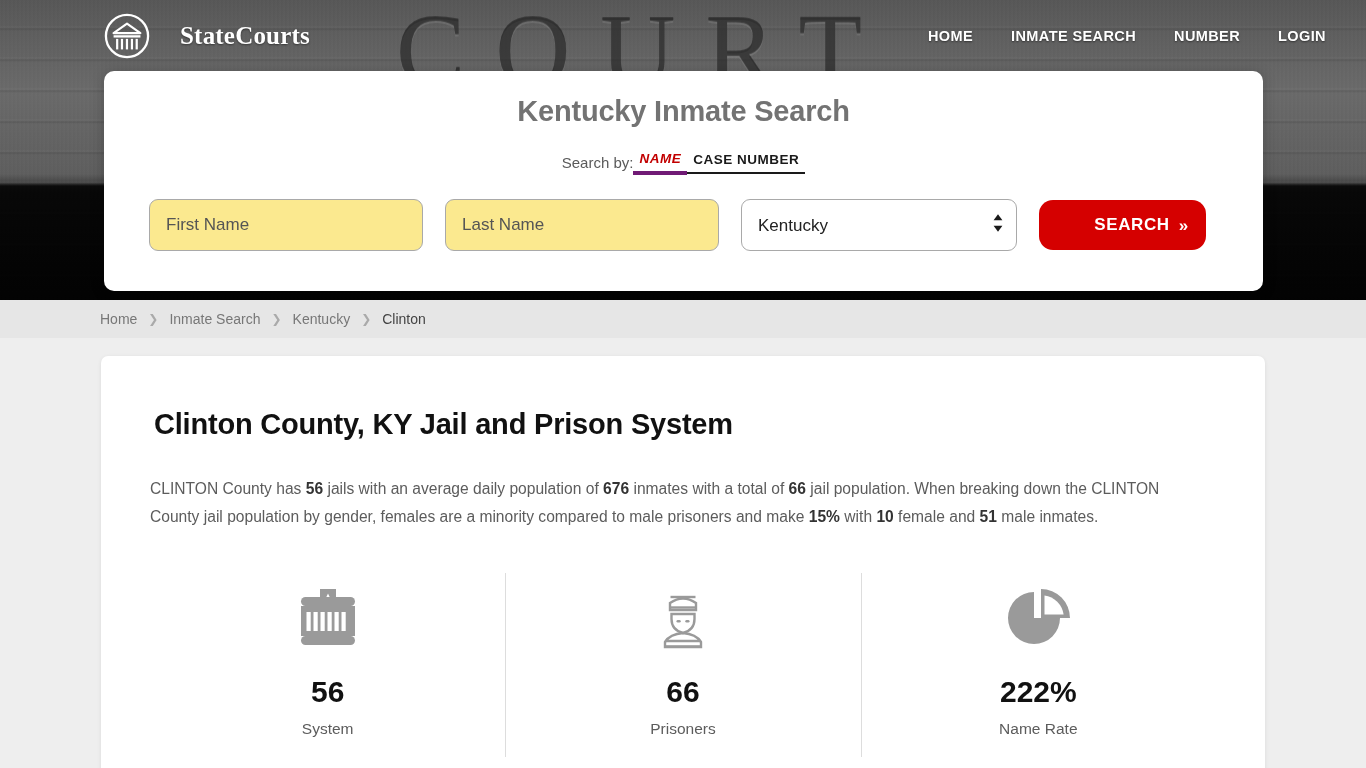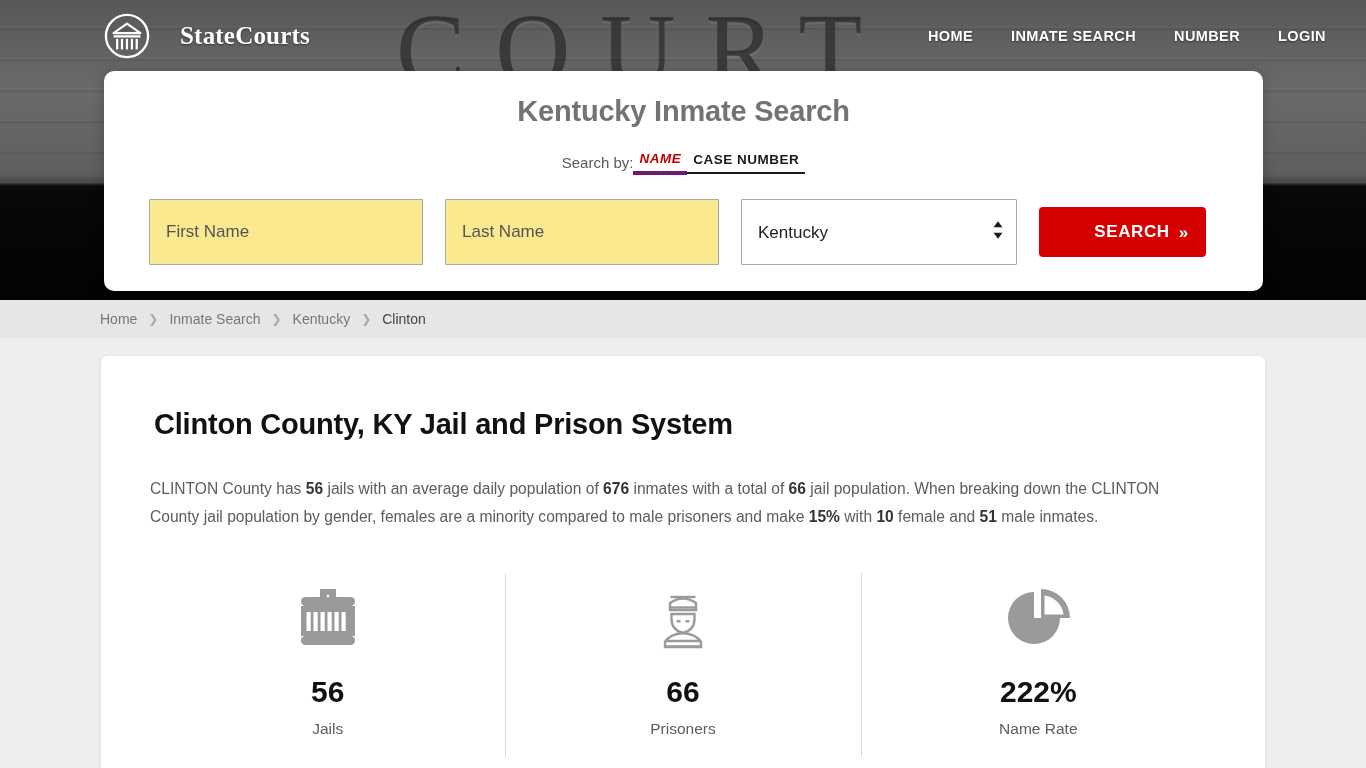--- a/index.html
+++ b/index.html
@@ -160,9 +160,9 @@
     margin-top: 24px;
   }
   .fld {
-    height: 66px;
+    height: 52px;
     border: 1px solid #a9a9a9;
-    border-radius: 1px;
+    border-radius: 9px;
     font-size: 17px;
     font-family: inherit;
     padding: 0 16px;

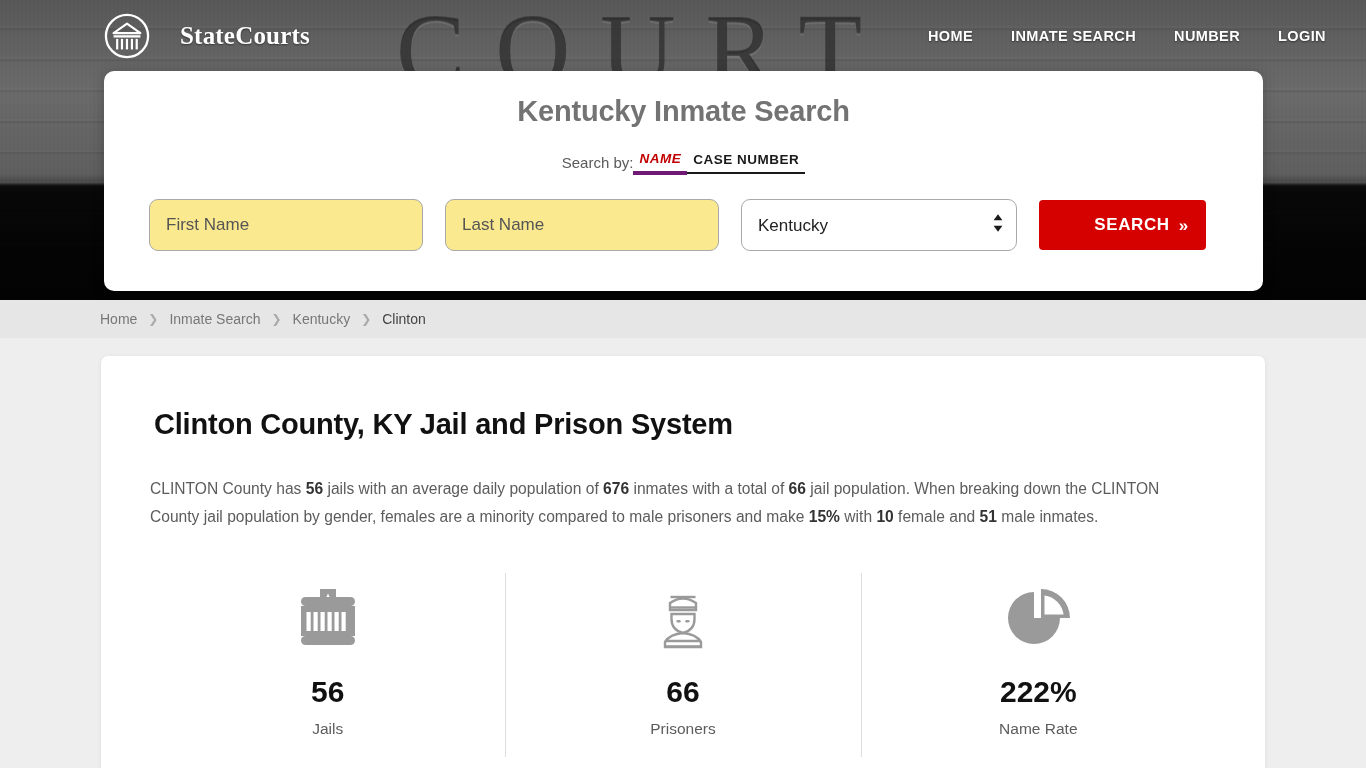--- a/index.html
+++ b/index.html
@@ -196,7 +196,7 @@
     background: #d50000;
     color: #ffffff;
     border: none;
-    border-radius: 4px;
+    border-radius: 14px;
     font-size: 17px;
     font-weight: bold;
     letter-spacing: 0.6px;

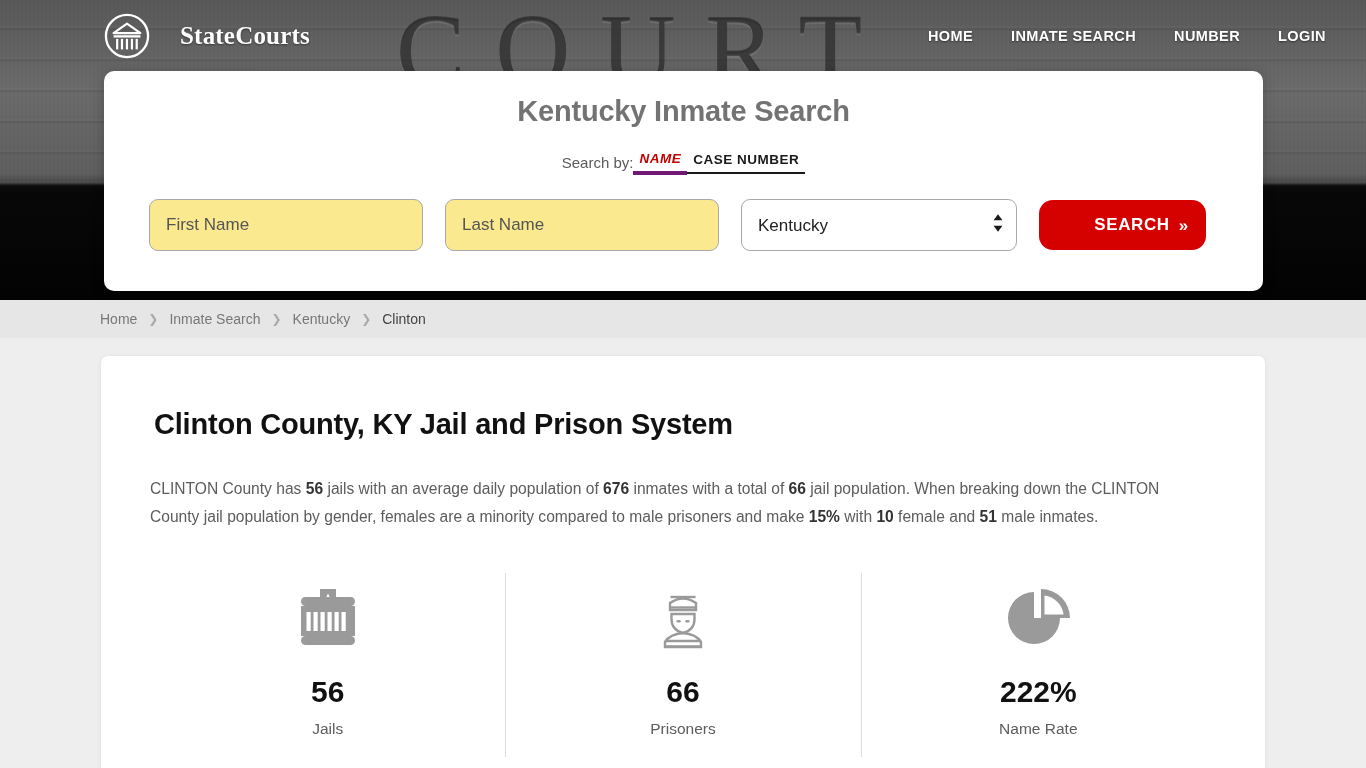--- a/index.html
+++ b/index.html
@@ -385,7 +385,7 @@
           </svg>
         </div>
         <div class="stat-value">56</div>
-        <div class="stat-label">Jails</div>
+        <div class="stat-label">System</div>
       </div>
 
       <div class="stat">

